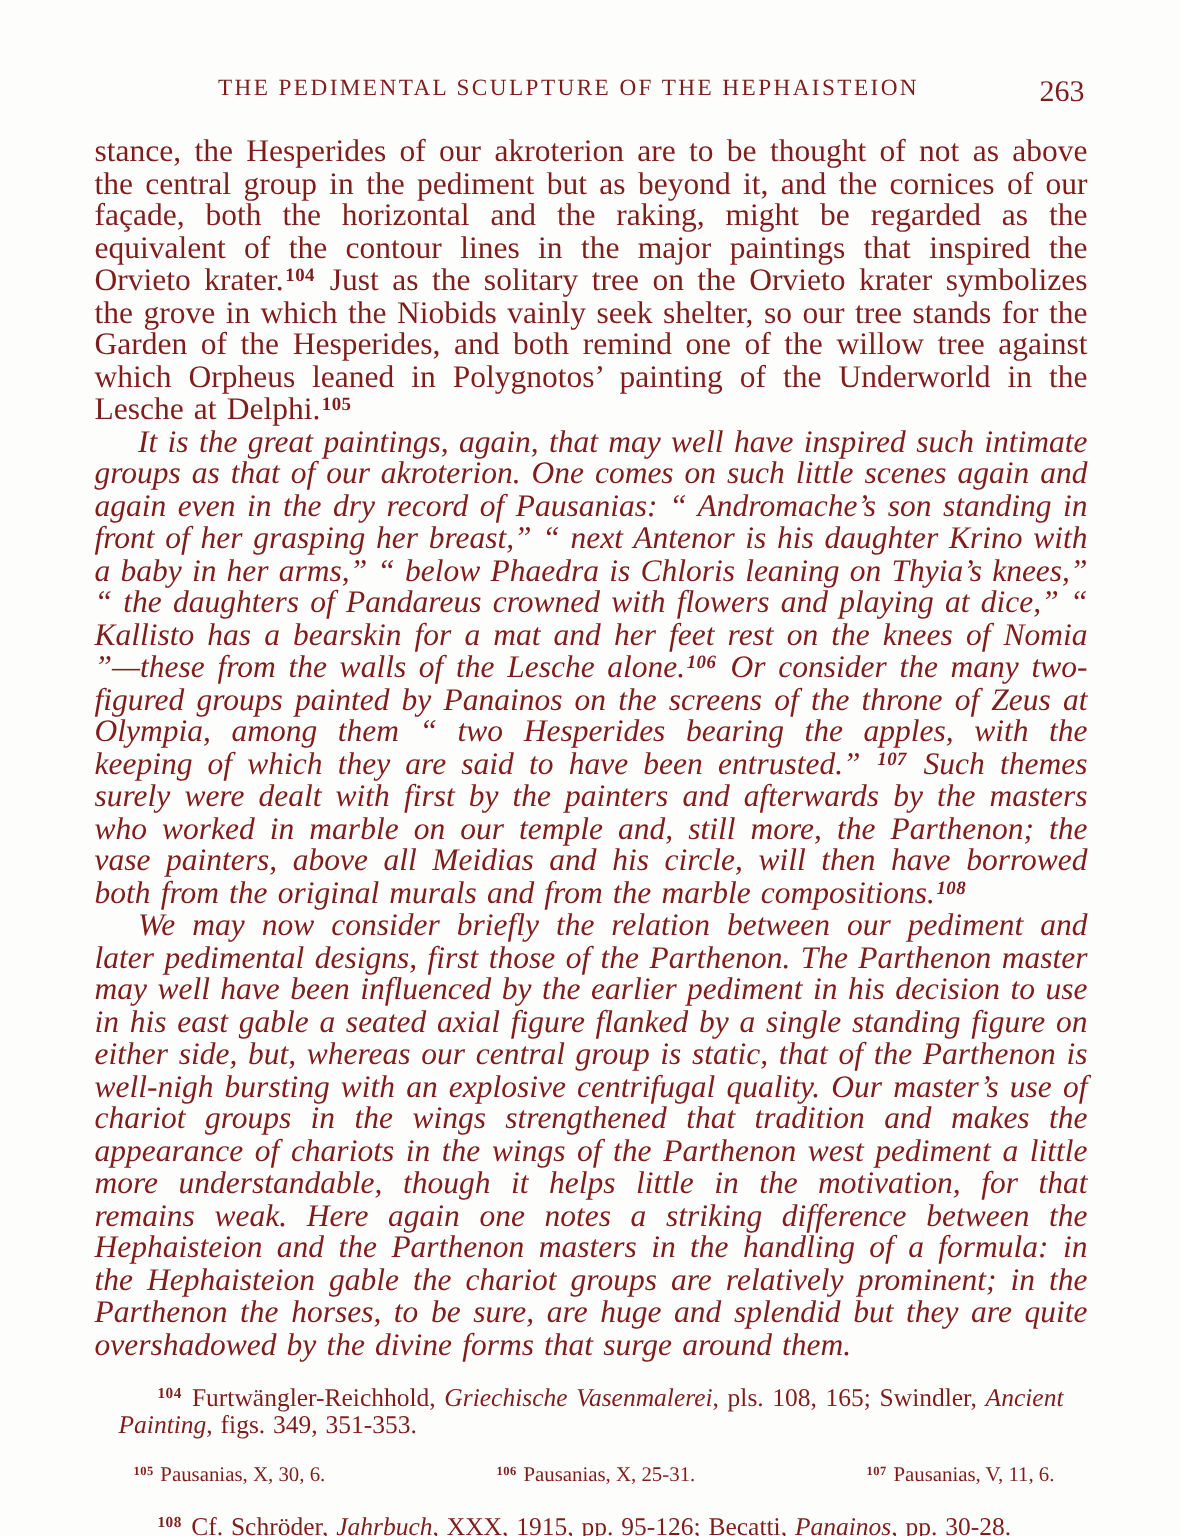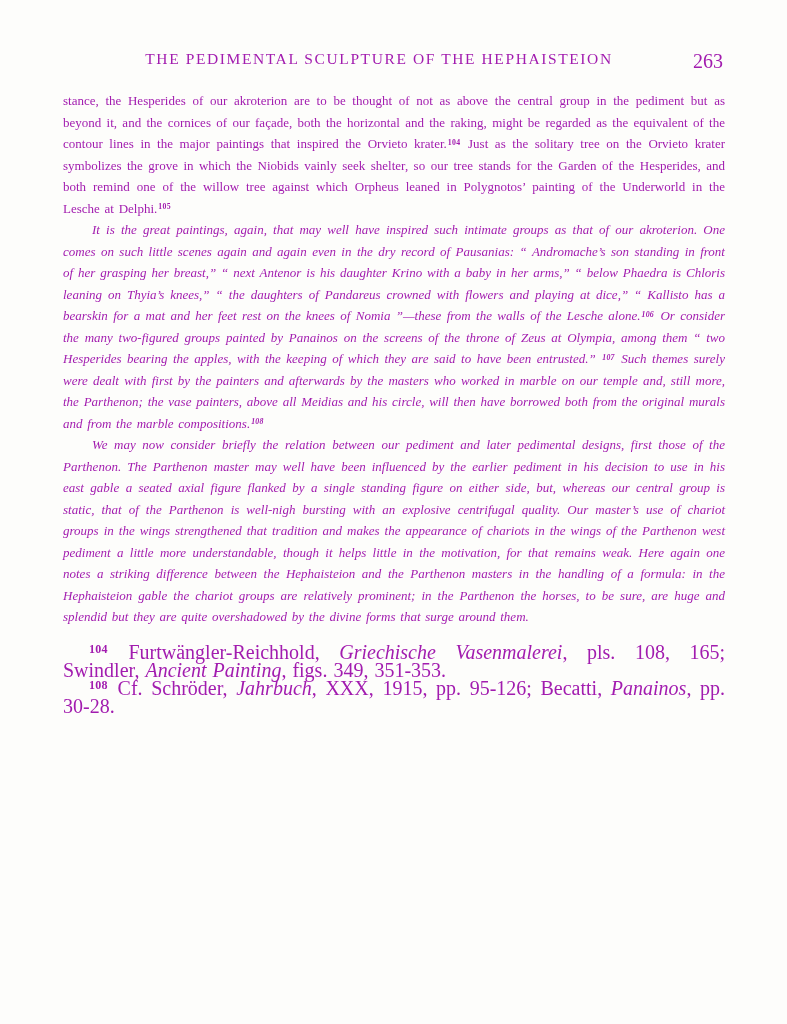--- a/index.html
+++ b/index.html
@@ -13,7 +13,7 @@
     height: 1024px;
     background: #fdfdfb;
     font-family: "Liberation Serif", "DejaVu Serif", serif;
-    color: #a21caf;
+    color: #7f1d1d;
     overflow: hidden;
   }
   .content {

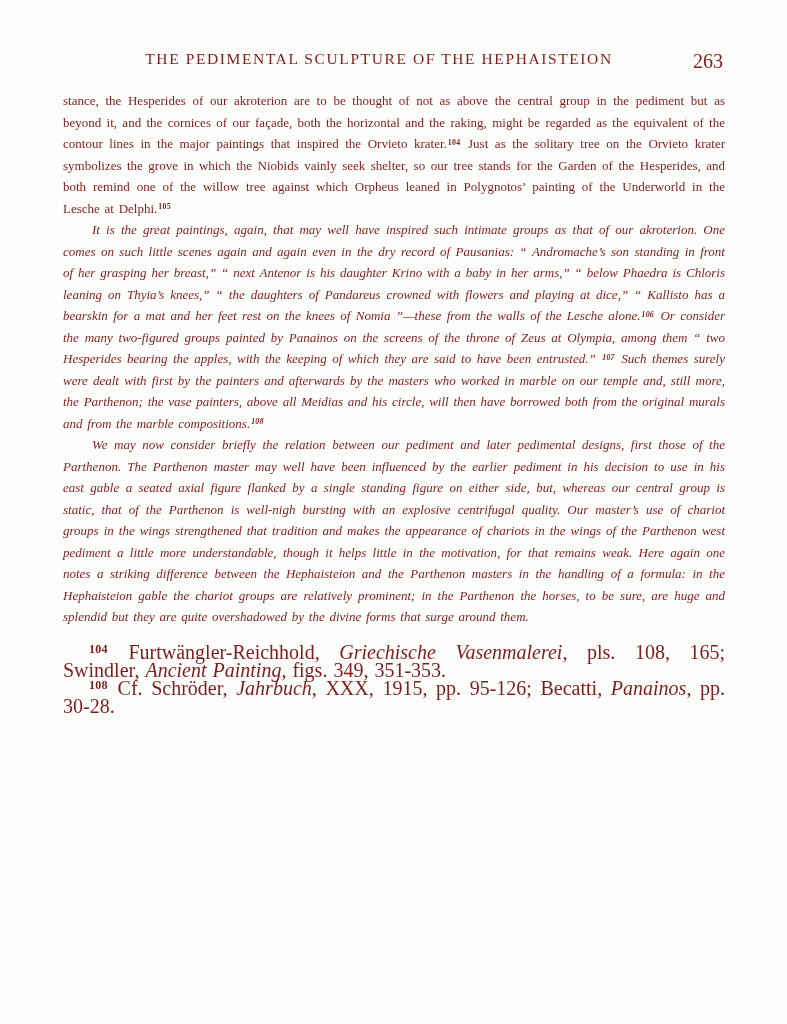--- a/index.html
+++ b/index.html
@@ -42,7 +42,7 @@
   }
   .body-text p.para {
     margin: 0;
-    font-size: 13px;
+    font-size: 21px;
     line-height: 21.5px;
     text-align: justify;
     word-spacing: 1.5px;

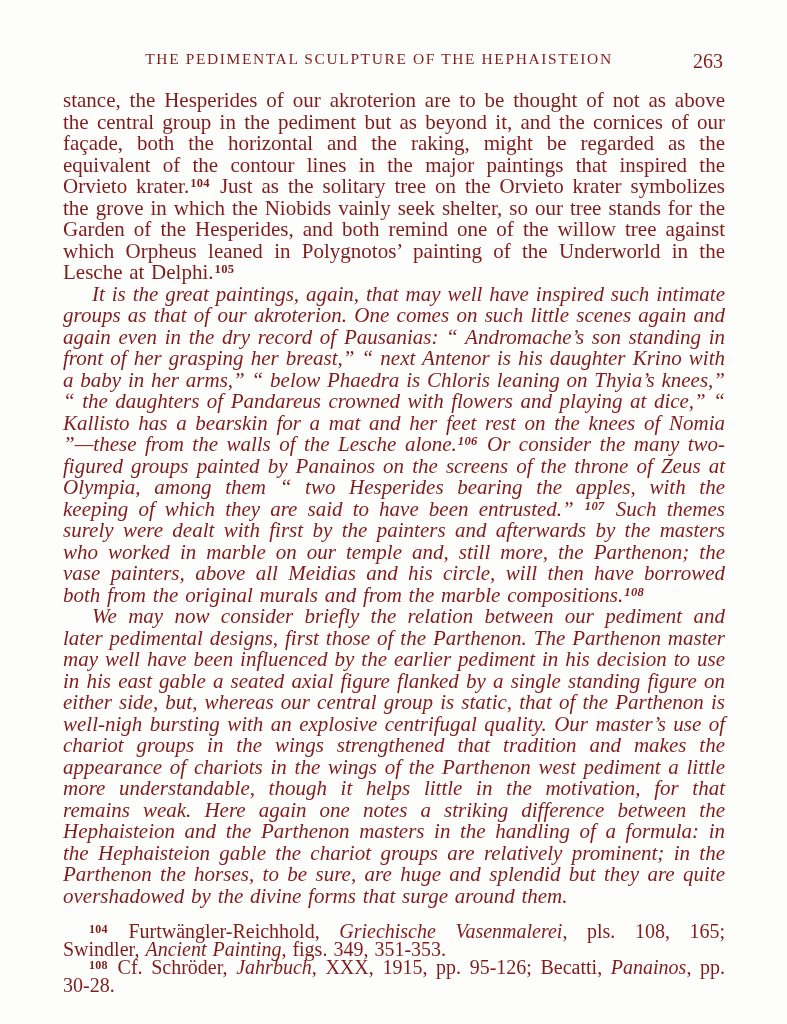--- a/index.html
+++ b/index.html
@@ -65,8 +65,8 @@
     margin-top: 15px;
   }
   .footnotes p.footnote {
-    margin: 0;
-    font-size: 20px;
+    margin: 16px;
+    font-size: 17px;
     line-height: 18px;
     text-align: justify;
     text-indent: 25px;

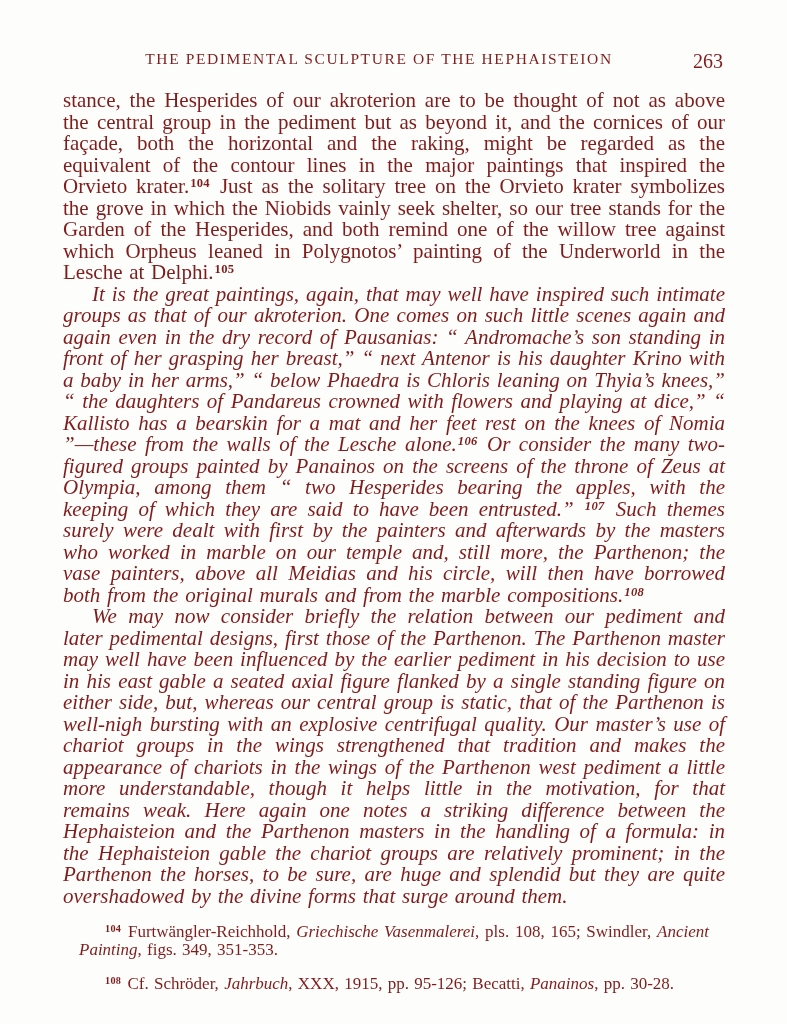--- a/index.html
+++ b/index.html
@@ -103,6 +103,11 @@
 
     <div class="footnotes">
         <p class="footnote"><sup class="fn-ref">104</sup><span> Furtwängler-Reichhold, </span><i>Griechische Vasenmalerei</i><span>, pls. 108, 165; Swindler, </span><i>Ancient Painting</i><span>, figs. 349, 351-353.</span></p>
+        <div class="footnote-row">
+          <span class="footnote-cell"><sup class="fn-ref">105</sup><span> Pausanias, X, 30, 6.</span></span>
+          <span class="footnote-cell"><sup class="fn-ref">106</sup><span> Pausanias, X, 25-31.</span></span>
+          <span class="footnote-cell"><sup class="fn-ref">107</sup><span> Pausanias, V, 11, 6.</span></span>
+        </div>
         <p class="footnote"><sup class="fn-ref">108</sup><span> Cf. Schröder, </span><i>Jahrbuch</i><span>, XXX, 1915, pp. 95-126; Becatti, </span><i>Panainos</i><span>, pp. 30-28.</span></p>
       </div>
 

